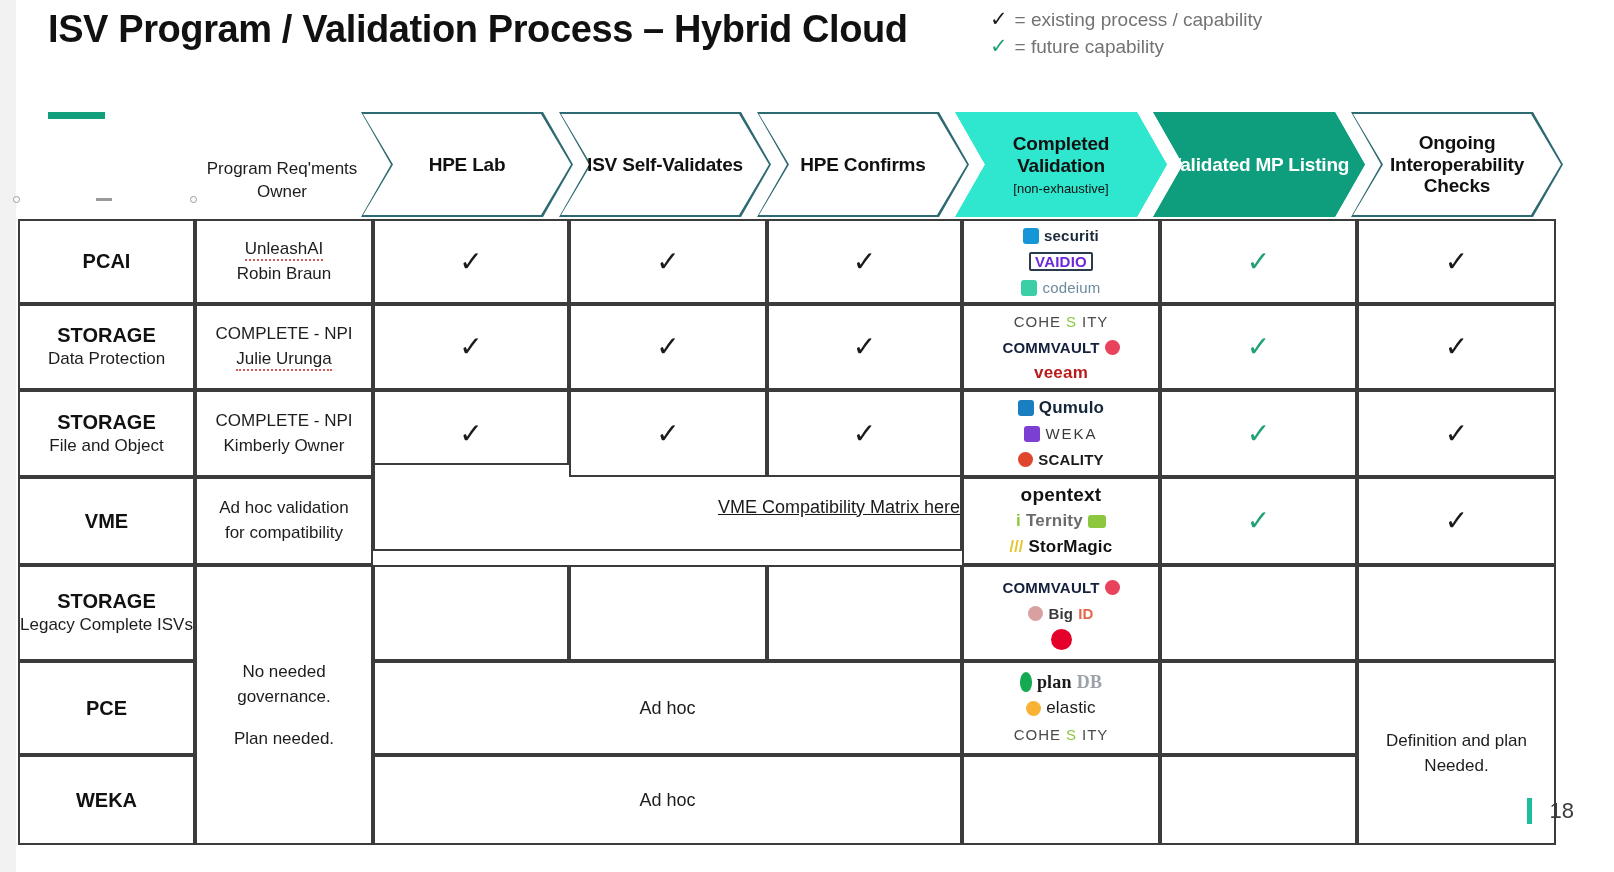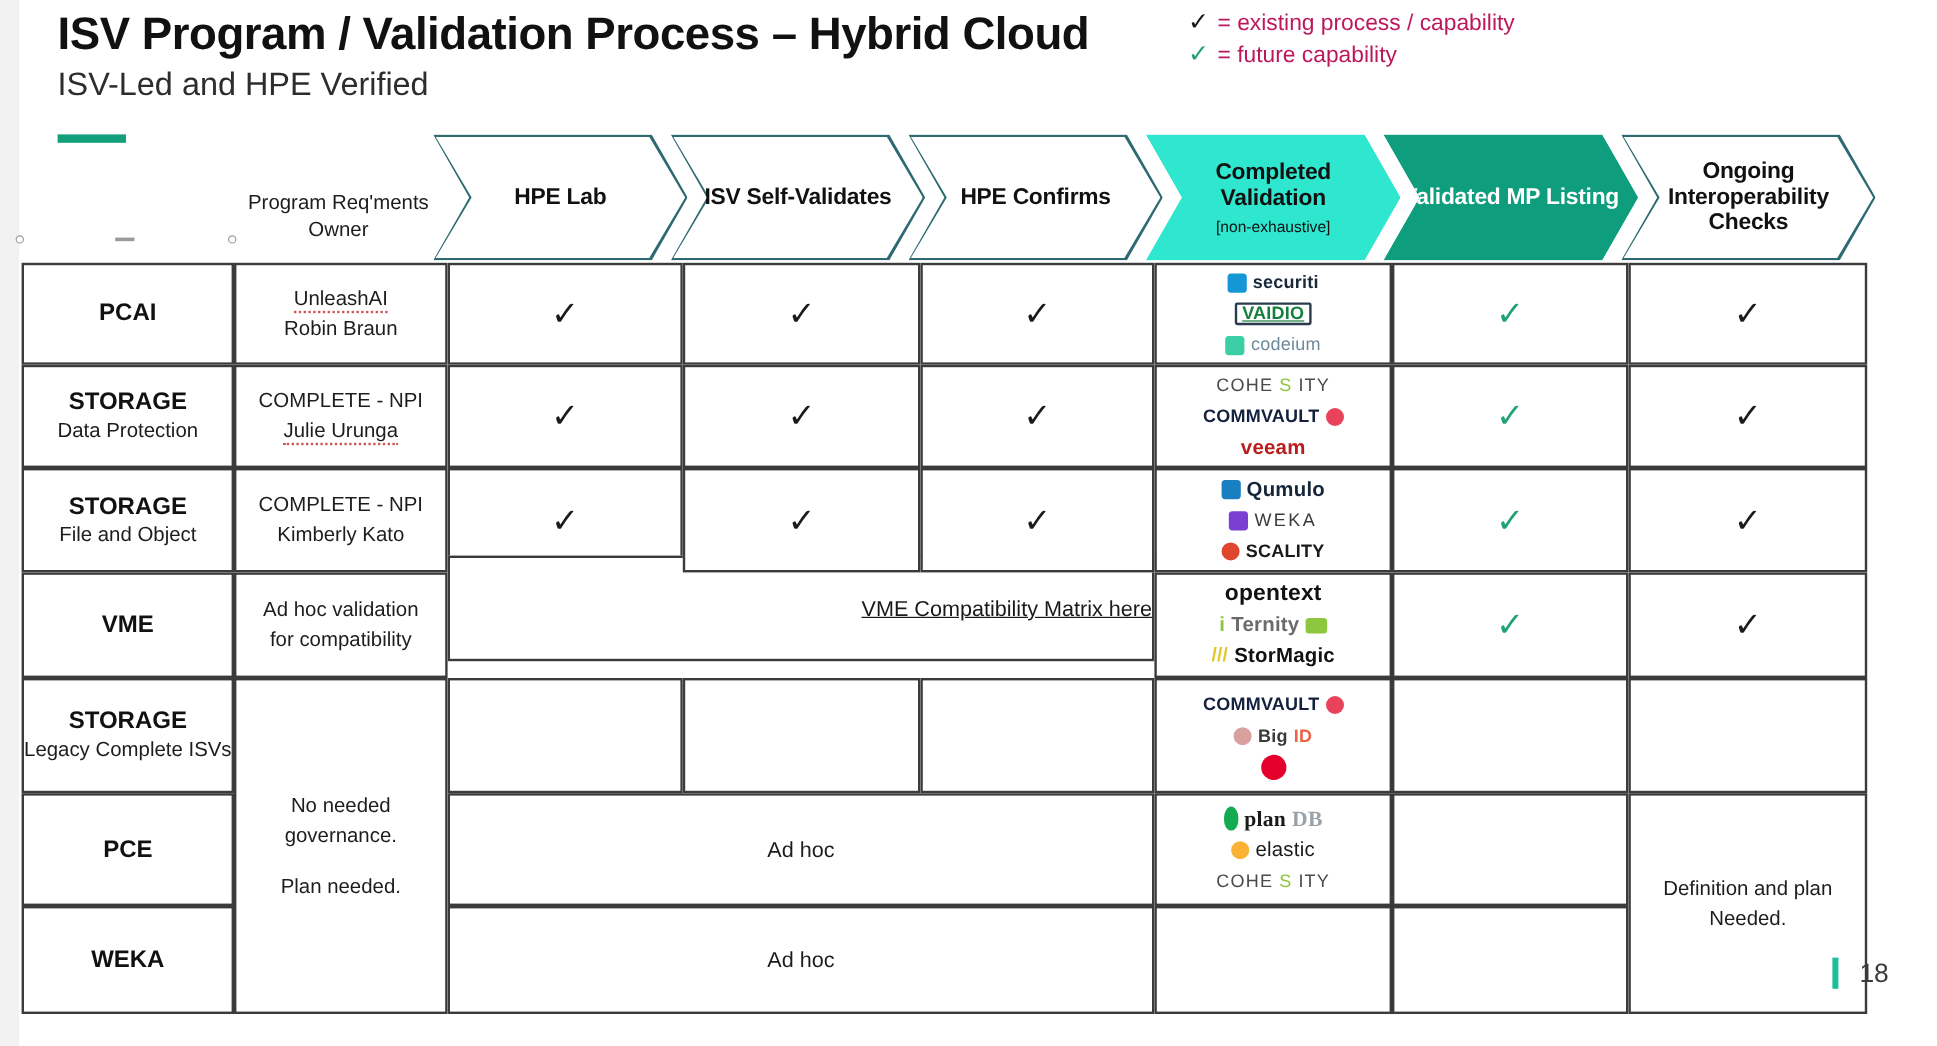--- a/index.html
+++ b/index.html
@@ -34,7 +34,7 @@
   .legend-check { font-size: 21px; line-height: 1; }
   .legend-check.black { color: #1b1b1b; }
   .legend-check.green { color: #21a179; }
-  .legend-text { font-size: 19px; color: #be185d; }
+  .legend-text { font-size: 19px; color: #737373; }
   
   .handle-dot {
     position: absolute; width: 7px; height: 7px; border-radius: 50%;

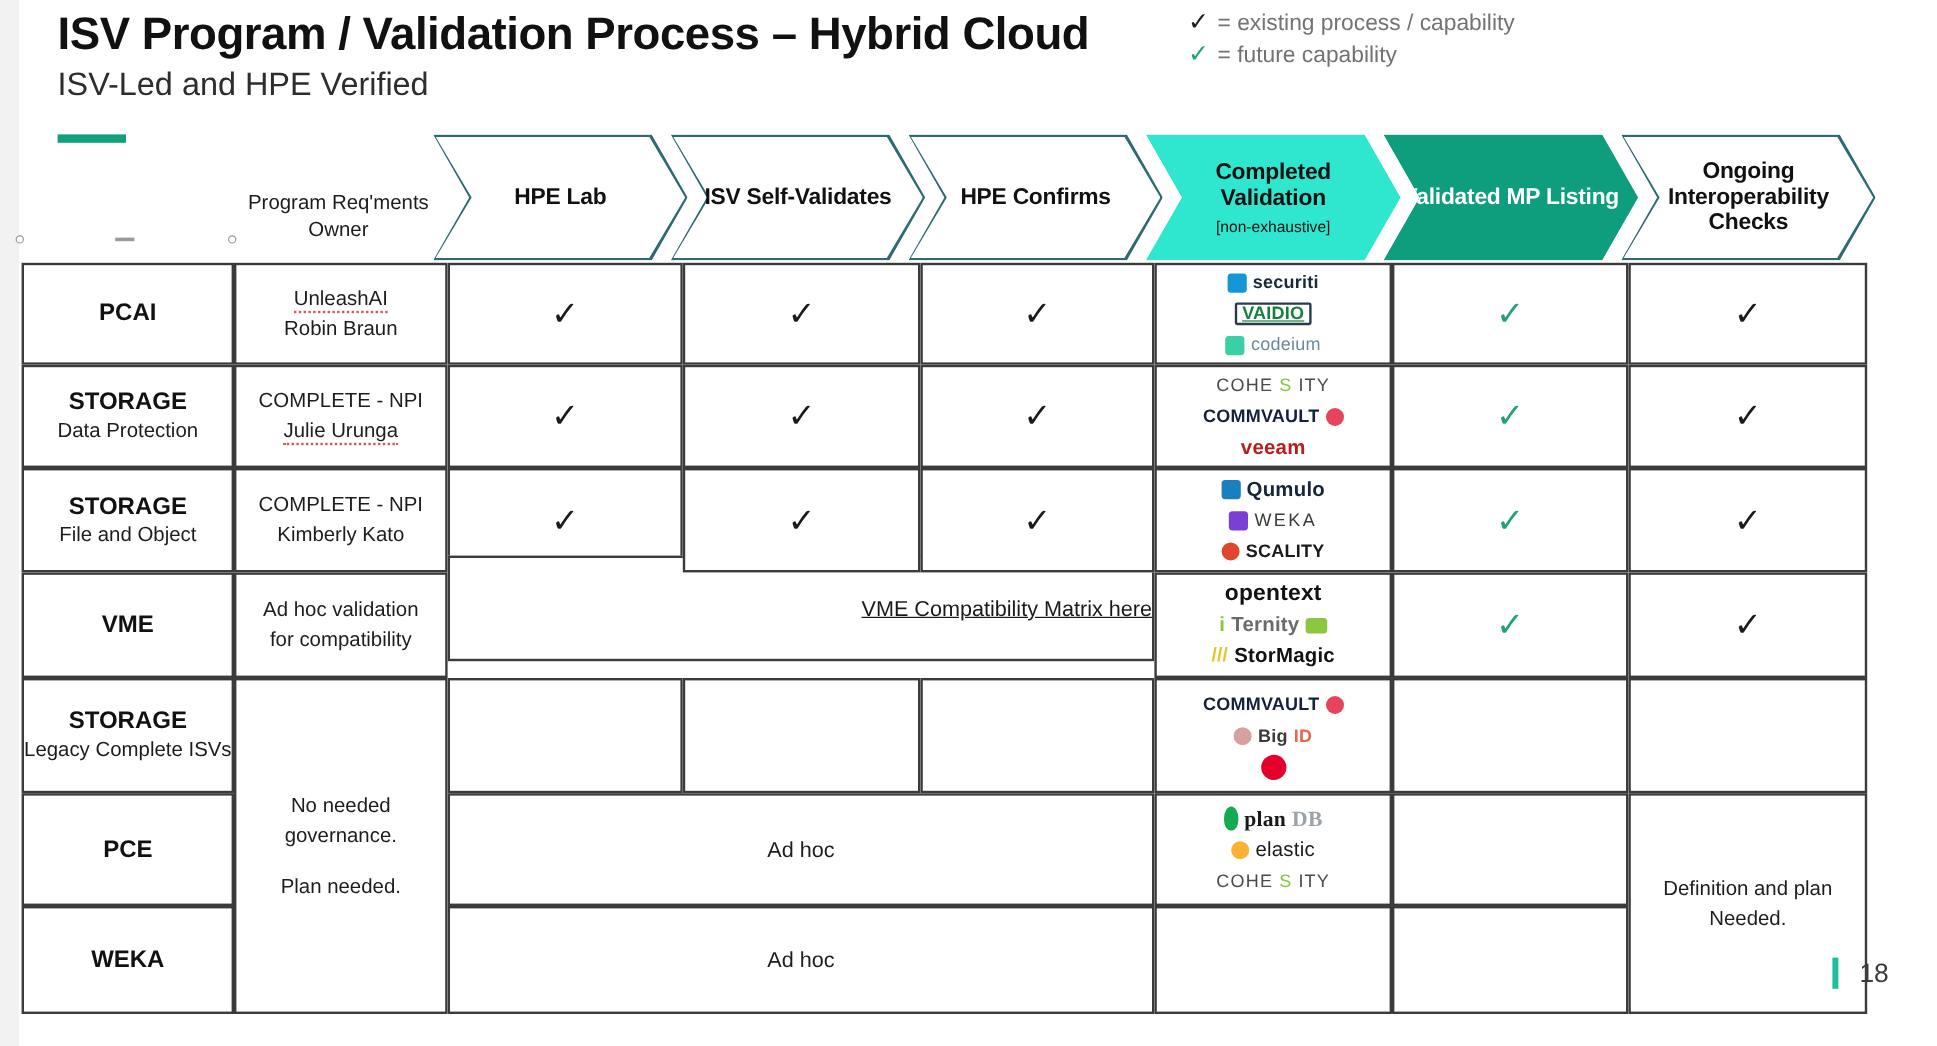--- a/index.html
+++ b/index.html
@@ -130,7 +130,6 @@
 
 <div class="title-wrap">
   <div class="deck-title">ISV Program / Validation Process – Hybrid Cloud</div>
-  <div class="deck-subtitle">ISV-Led and HPE Verified</div>
 </div>
 <div class="accent-bar"></div>
 

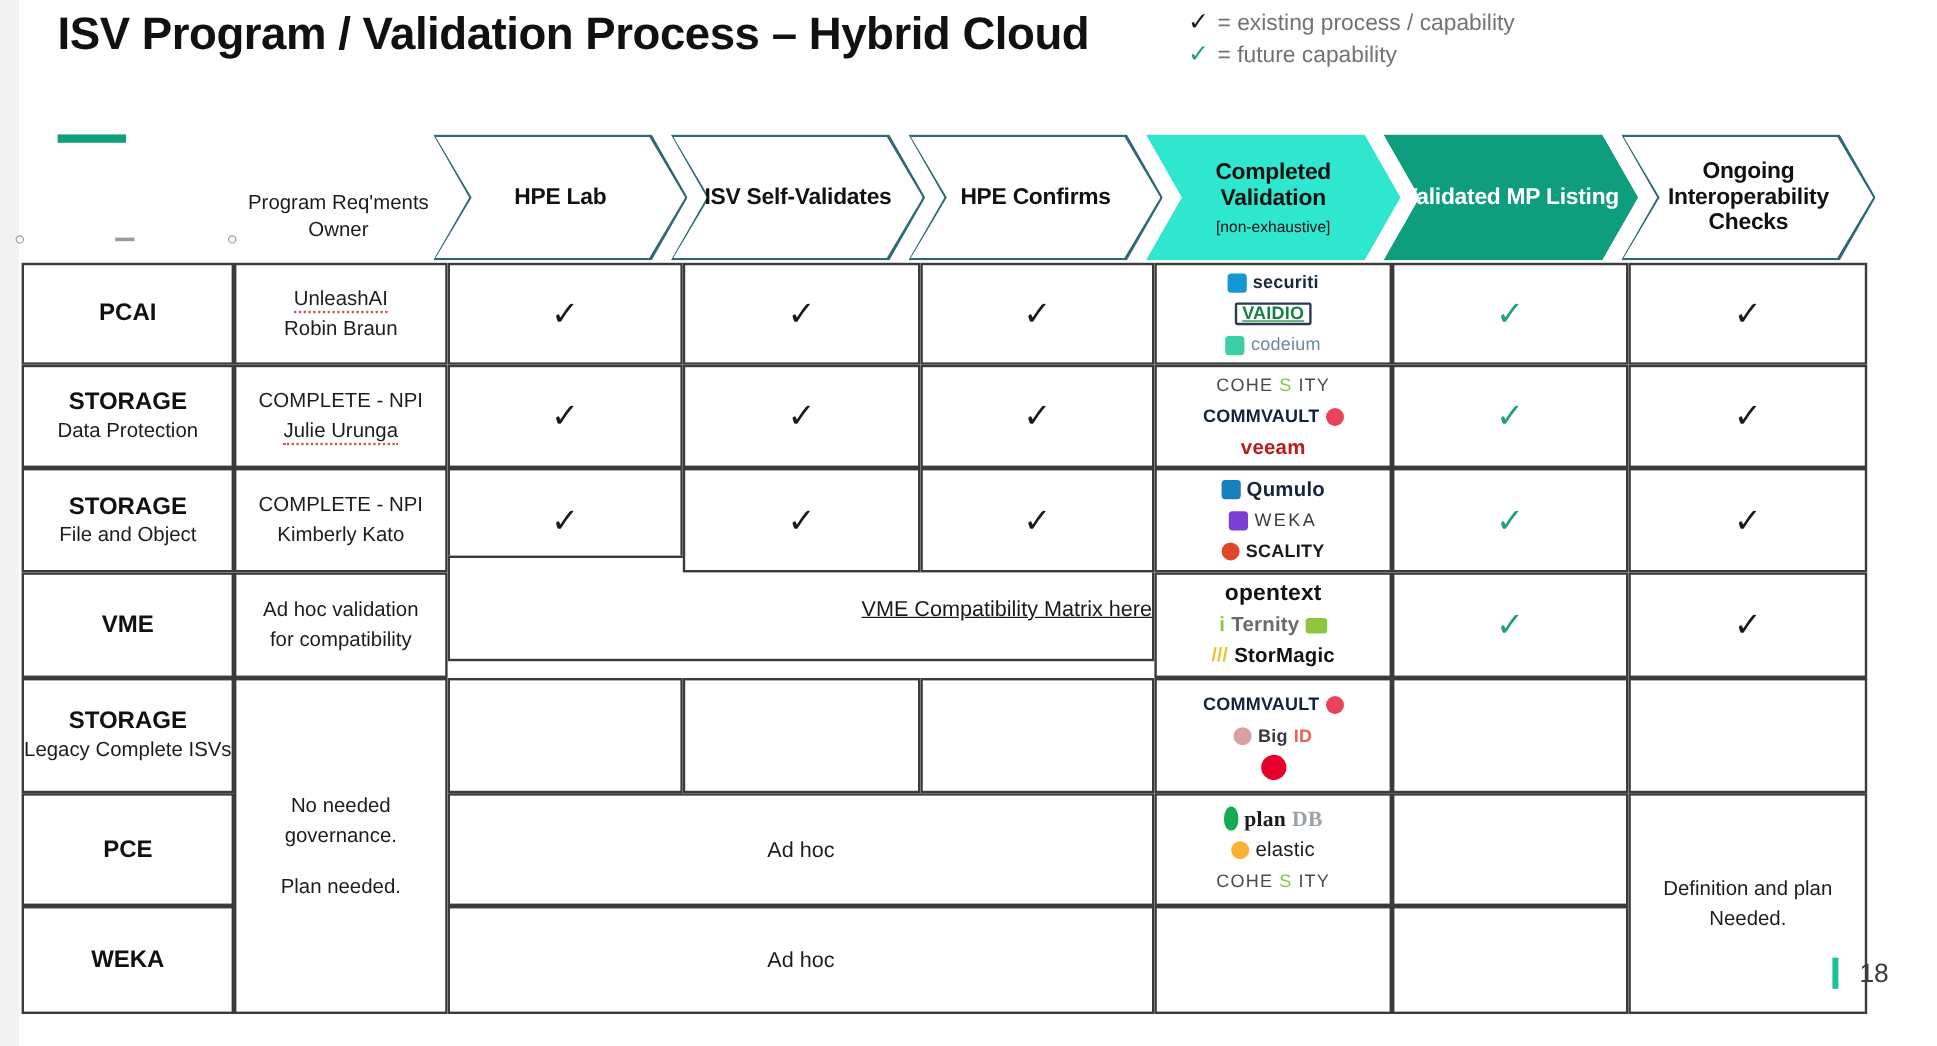--- a/index.html
+++ b/index.html
@@ -281,7 +281,7 @@
         <span class="logo-word" style="color:#1a2a3a;">securiti</span>
       </div>
       <div class="logo box-outline">
-        <span class="logo-word" style="color:#15803d;text-decoration:underline;">VAIDIO</span>
+        <span class="logo-word" style="color:#6d28d9;">VAIDIO</span>
       </div>
       <div class="logo">
         <span class="sq" style="background:#3ccfa5;"></span>

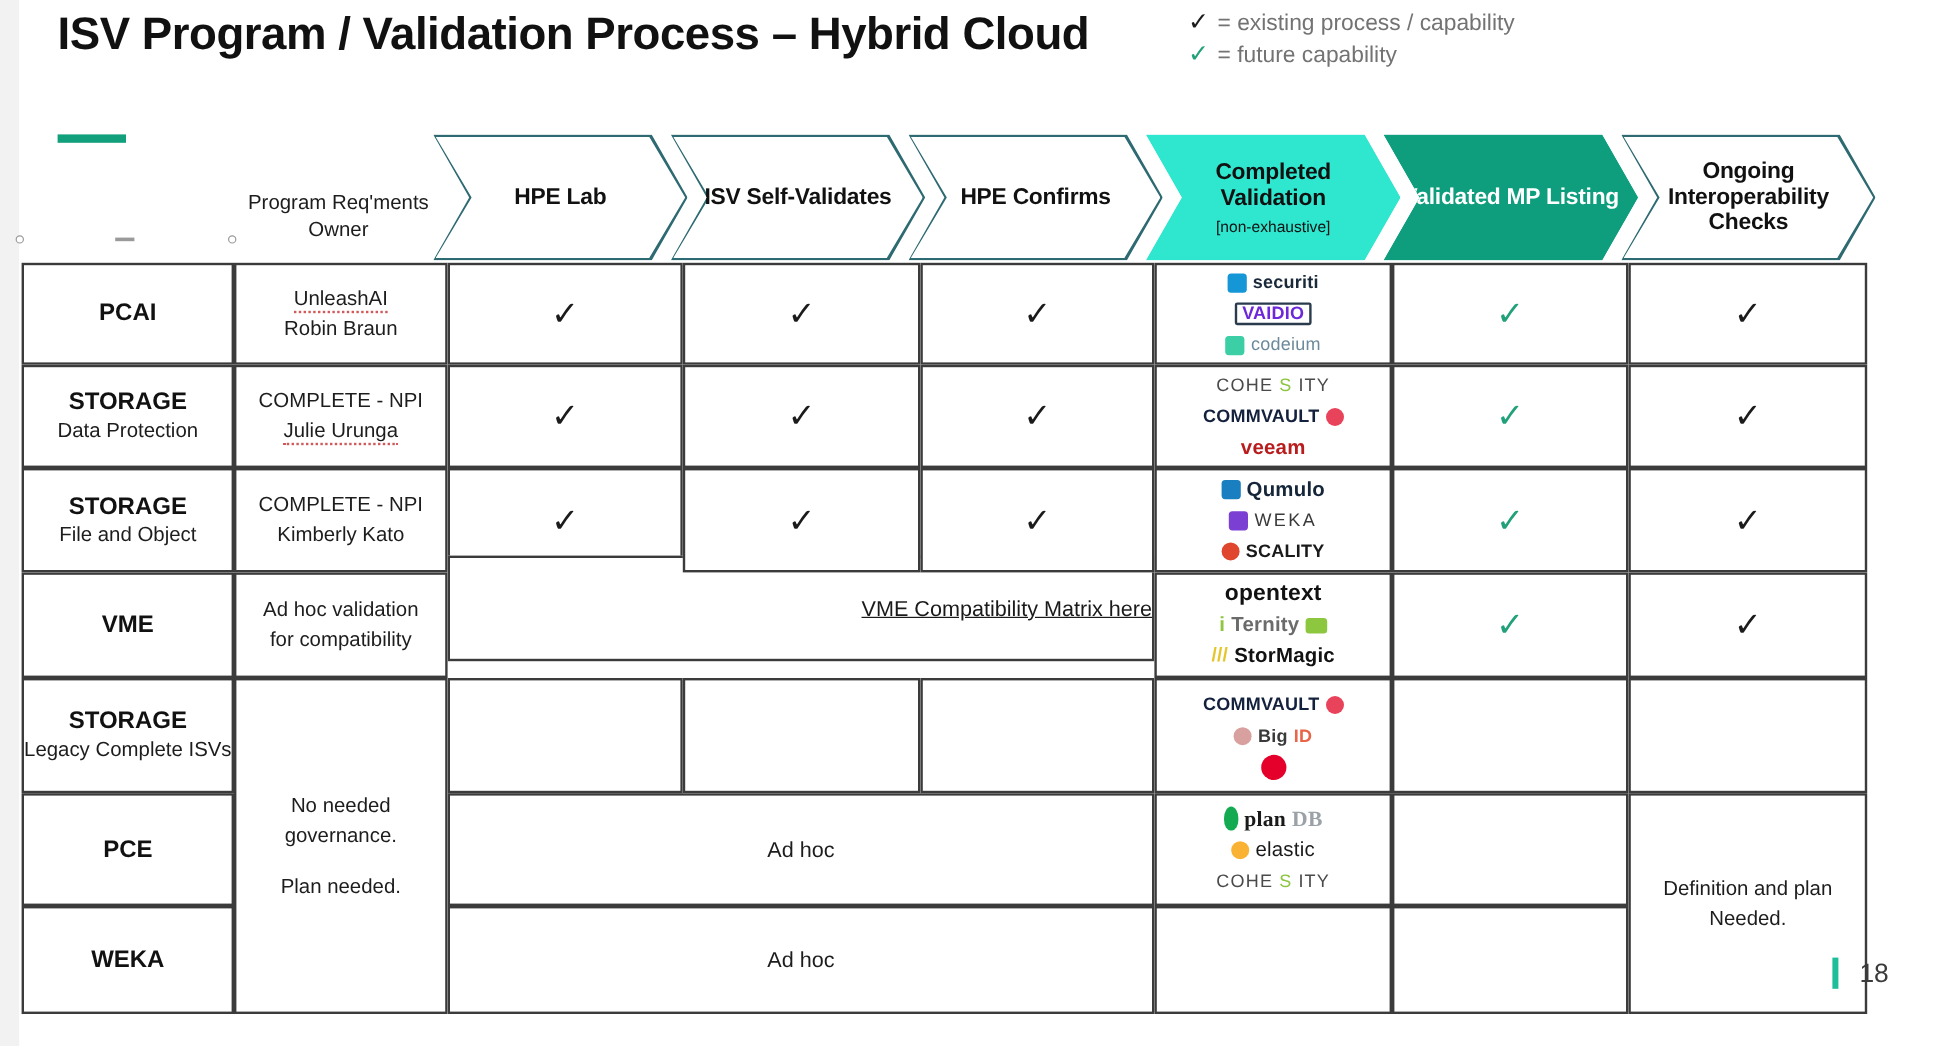--- a/index.html
+++ b/index.html
@@ -214,7 +214,7 @@
   </div>
   <div class="cell" style="left:177px; top:171px; width:178px; height:87px;">
     <div class="owner-txt">COMPLETE - NPI</div>
-    <div class="owner-txt">Kimberly Kato</div>
+    <div class="owner-txt">Kimberly Owner</div>
   </div>
   <div class="cell" style="left:177px; top:258px; width:178px; height:88px;">
     <div class="owner-txt">Ad hoc validation</div>

